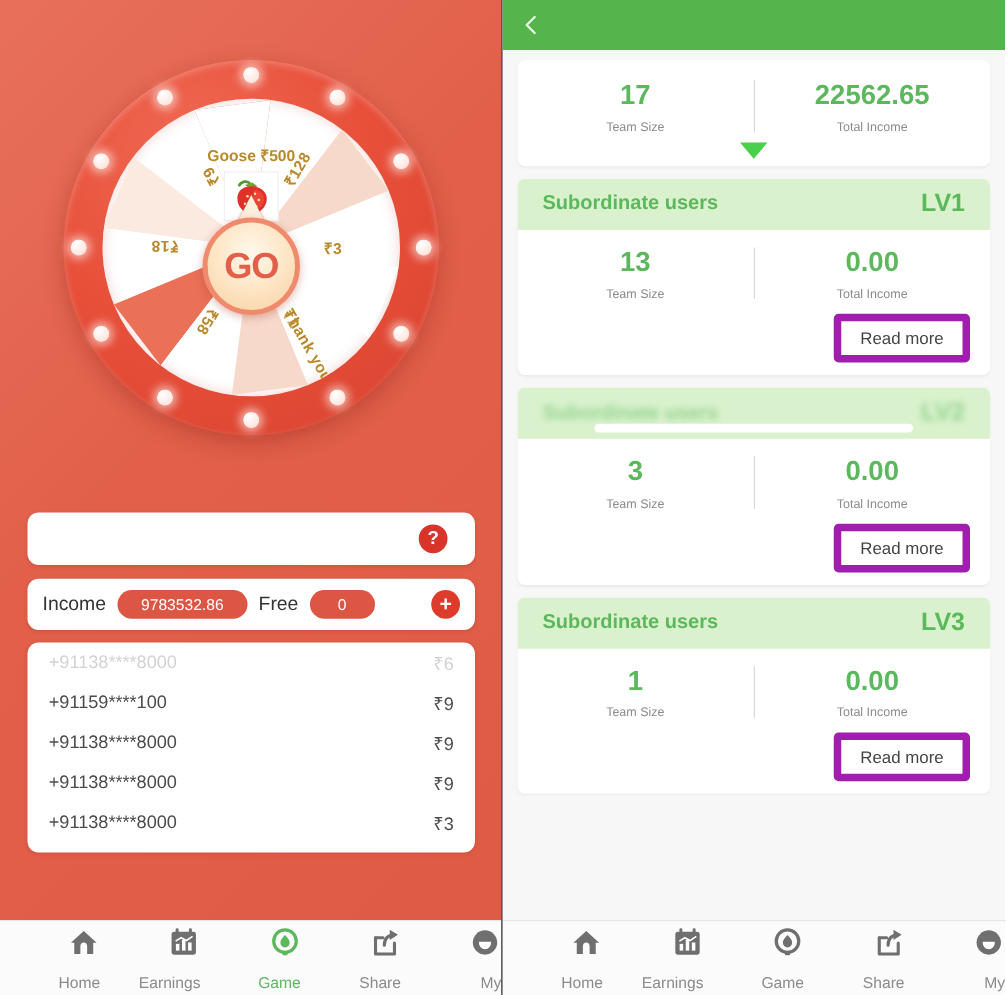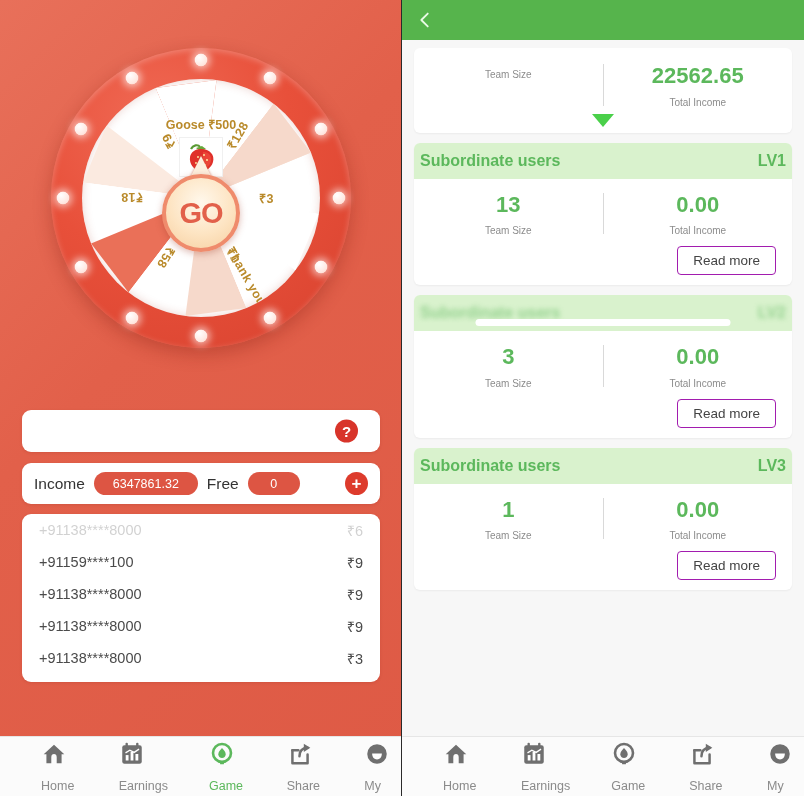--- a/index.html
+++ b/index.html
@@ -467,6 +467,7 @@
       <div class="summary-card">
         <div class="stats-row">
           <div class="stat">
+            <div class="stat-value">17</div>
             <div class="stat-label">Team Size</div>
           </div>
           <div class="stat-divider"></div>

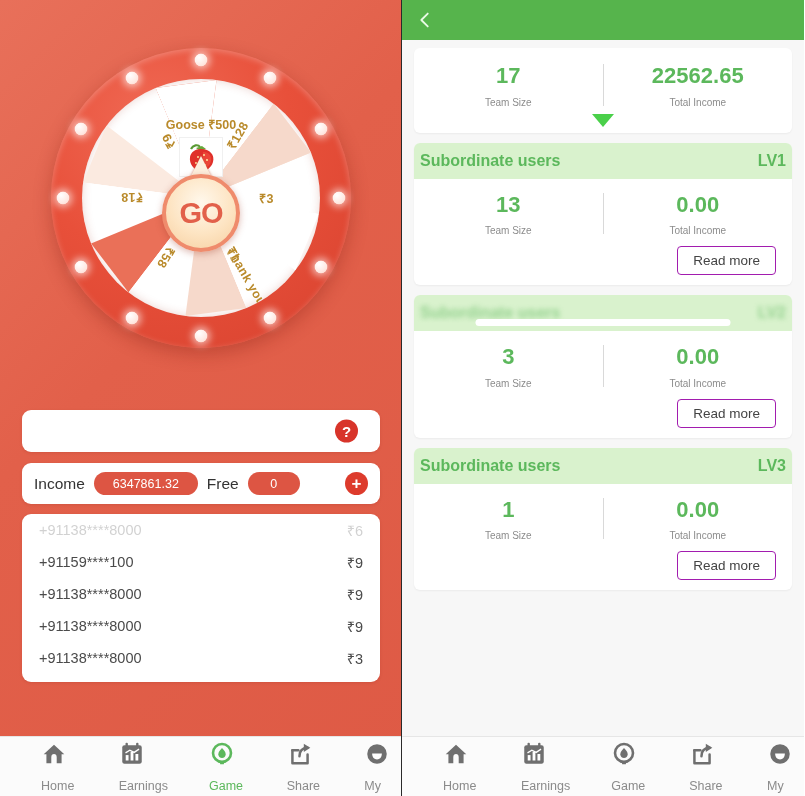--- a/index.html
+++ b/index.html
@@ -266,7 +266,7 @@
   .level-head {
     background: #d9f2cd;
     display: flex; align-items: center; justify-content: space-between;
-    padding: 9px 6px;
+    padding: 9px 20px;
     position: relative;
   }
   .level-title { font-size: 16px; font-weight: 700; color: #5cb85c; }

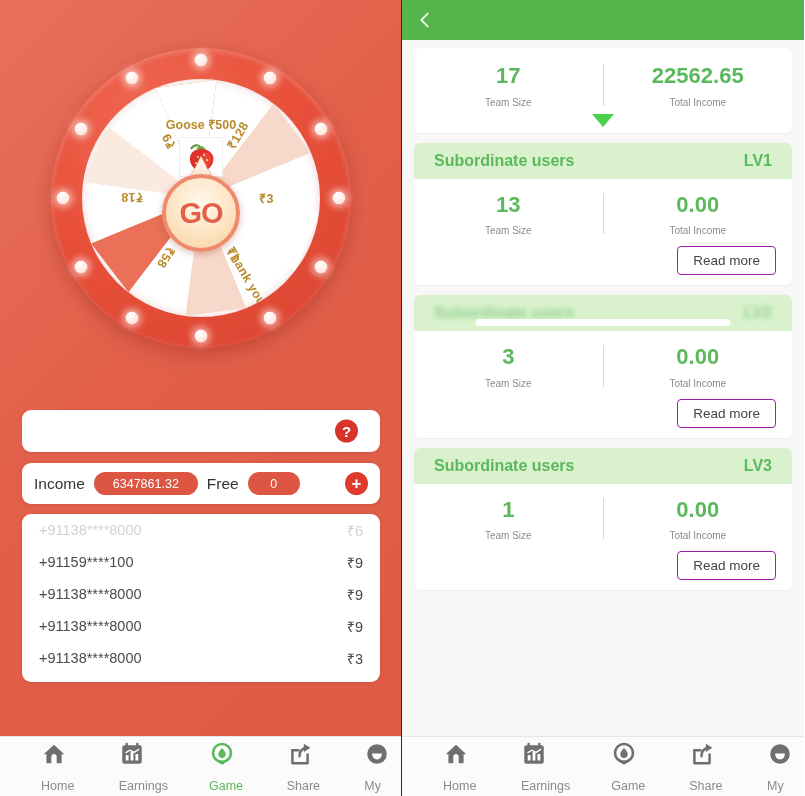--- a/index.html
+++ b/index.html
@@ -270,7 +270,7 @@
     position: relative;
   }
   .level-title { font-size: 16px; font-weight: 700; color: #5cb85c; }
-  .level-badge { font-size: 16px; font-weight: 700; color: #5cb85c; }
+  .level-badge { font-size: 20px; font-weight: 700; color: #5cb85c; }
   .level-head.obscured .level-title,
   .level-head.obscured .level-badge { filter: blur(2.6px); opacity: .55; }
   .scroll-overlay {

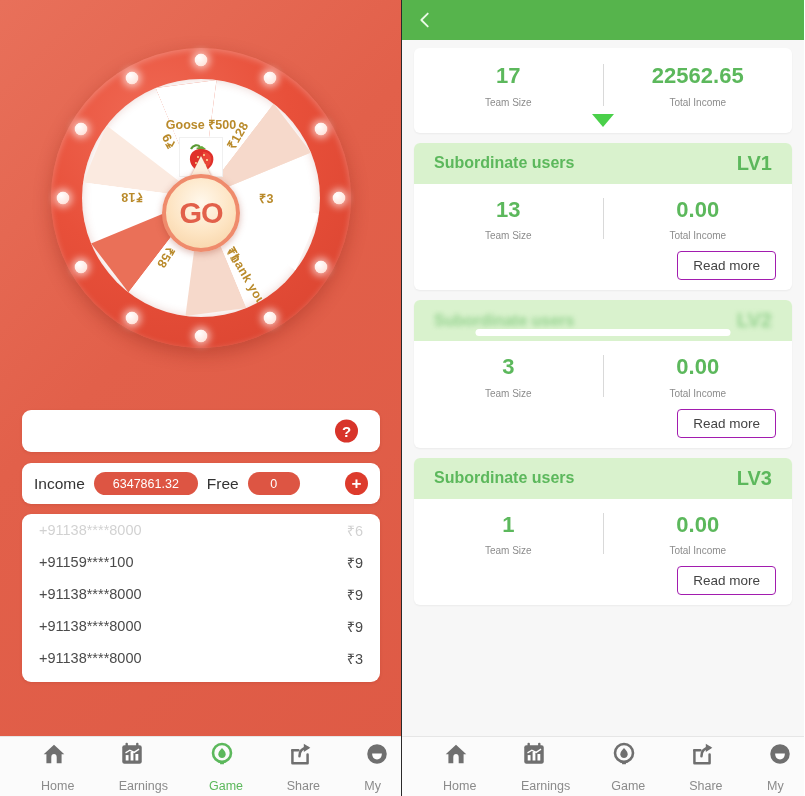--- a/index.html
+++ b/index.html
@@ -282,7 +282,7 @@
   .level-body { padding: 12px 0 10px; }
   .read-more-wrap { display: flex; justify-content: flex-end; padding: 0 16px; margin-top: 10px; }
   .read-more {
-    border: 1px solid #a21caf; background: #fff;
+    border: 6px solid #a21caf; background: #fff;
     border-radius: 4px; padding: 6px 15px;
     font-size: 13.5px; color: #444; cursor: pointer;
     font-family: "Liberation Sans", sans-serif;

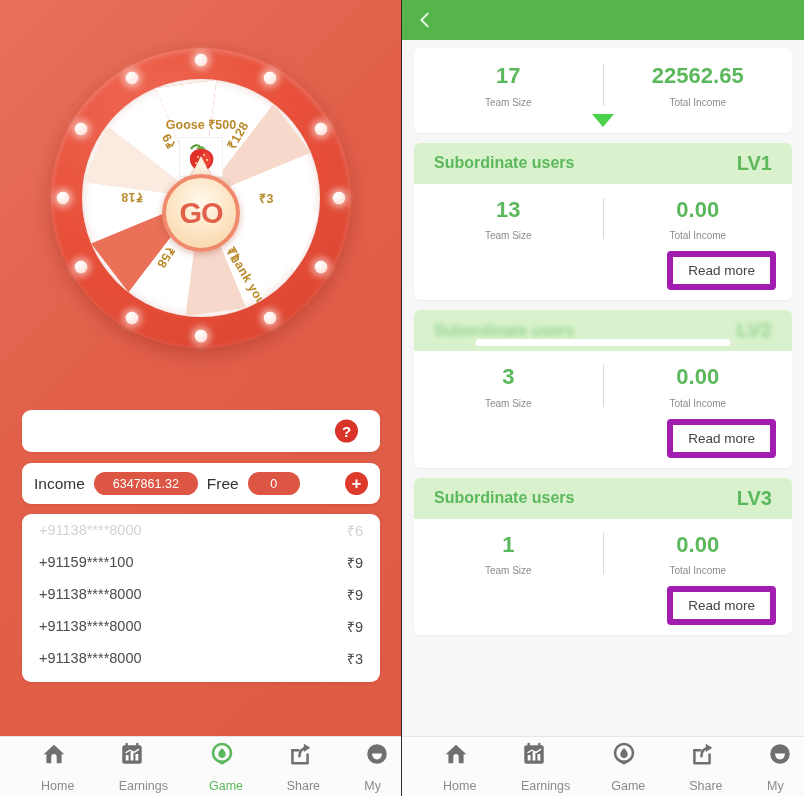--- a/index.html
+++ b/index.html
@@ -363,7 +363,7 @@
 
       <div class="card-white balance-bar">
         <span class="lbl-dark">Income</span>
-        <span class="pill pill-balance">6347861.32</span>
+        <span class="pill pill-balance">9783532.86</span>
         <span class="lbl-dark">Free</span>
         <span class="pill">0</span>
         <span class="plus-btn">+</span>

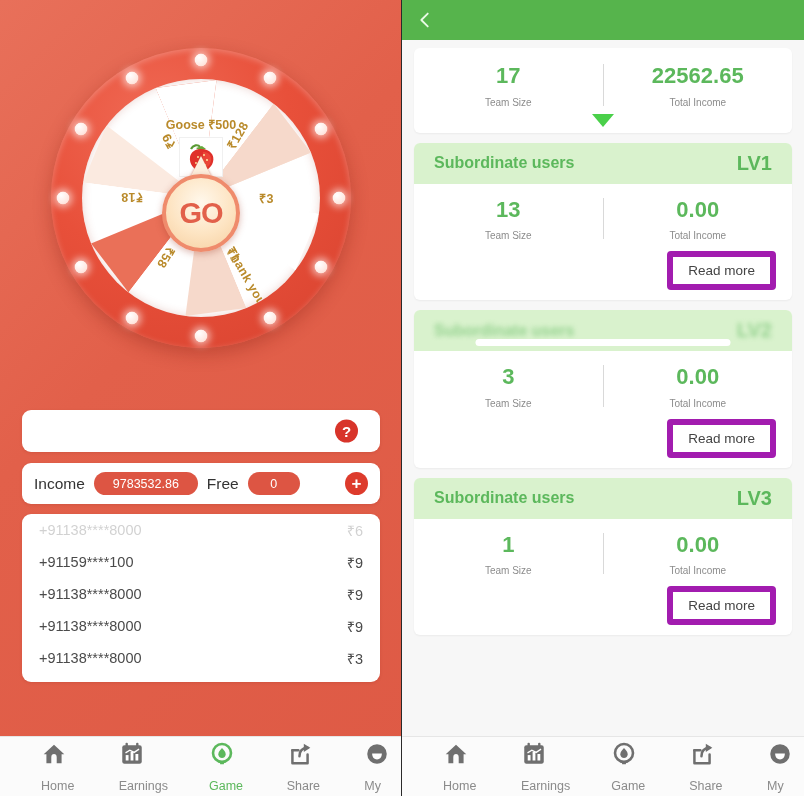--- a/index.html
+++ b/index.html
@@ -201,9 +201,8 @@
   }
   .tab {
     flex: 1; display: flex; flex-direction: column;
-    align-items: flex-start; justify-content: center; gap: 12px;
+    align-items: flex-end; justify-content: center; gap: 12px;
     cursor: pointer;
-    margin-left: 41px;
   }
   .tab-label { font-size: 12.5px; color: #8b8b8b; }
   .tab.active .tab-label { color: #5cb85c; }

